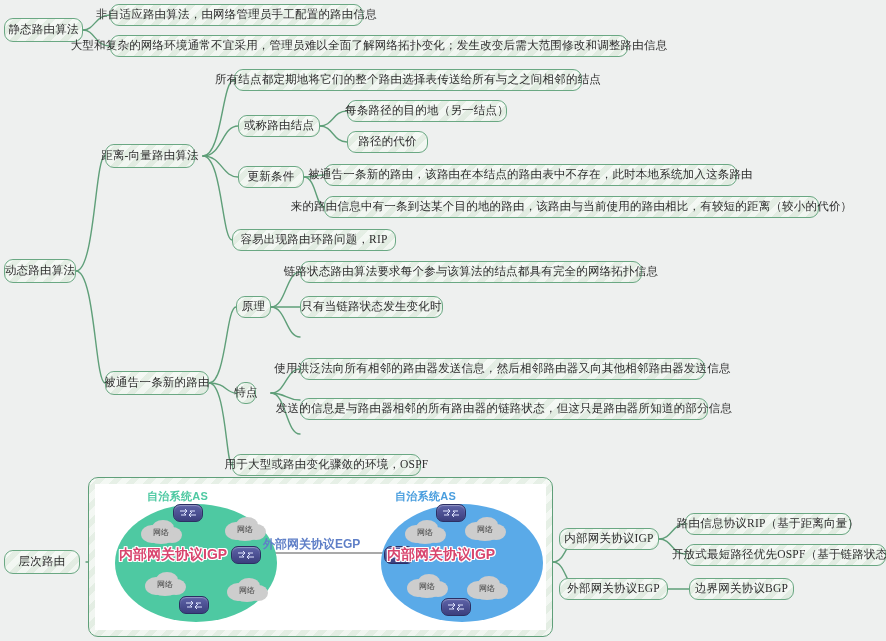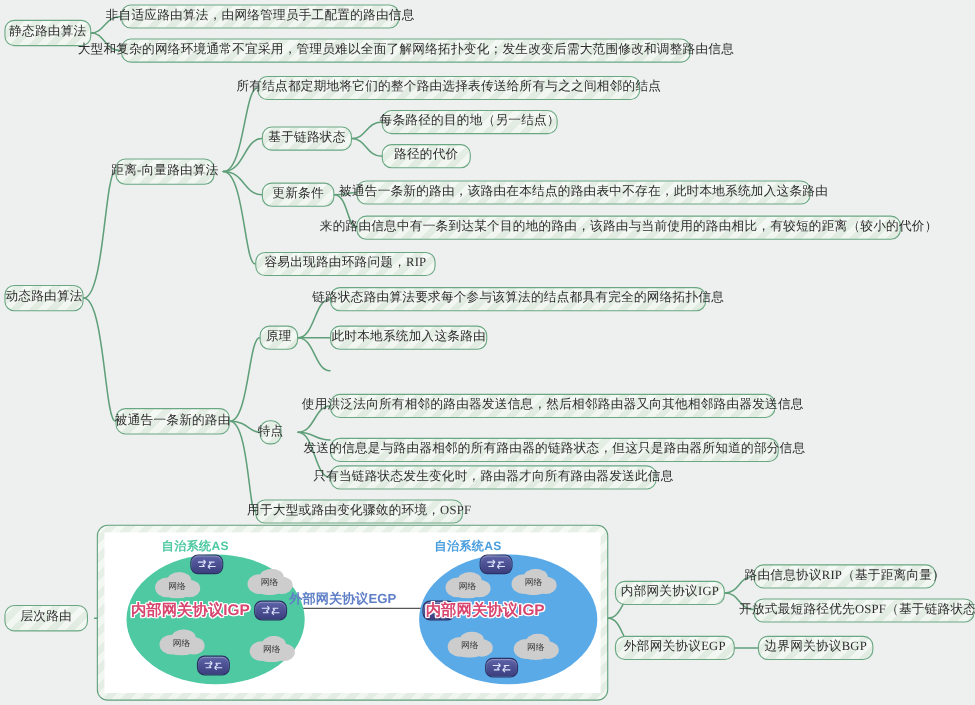--- a/index.html
+++ b/index.html
@@ -153,7 +153,7 @@
   <div class="node" style="left:105px;top:144px;width:90px;height:24px;">距离-向量路由算法</div>
 
   <div class="node" style="left:234px;top:69px;width:348px;height:22px;">所有结点都定期地将它们的整个路由选择表传送给所有与之之间相邻的结点</div>
-  <div class="node" style="left:238px;top:115px;width:82px;height:22px;">基于链路状态</div>
+  <div class="node" style="left:238px;top:115px;width:82px;height:22px;">或称路由结点</div>
   <div class="node" style="left:347px;top:100px;width:160px;height:22px;">每条路径的目的地（另一结点）</div>
   <div class="node" style="left:347px;top:131px;width:81px;height:22px;">路径的代价</div>
 

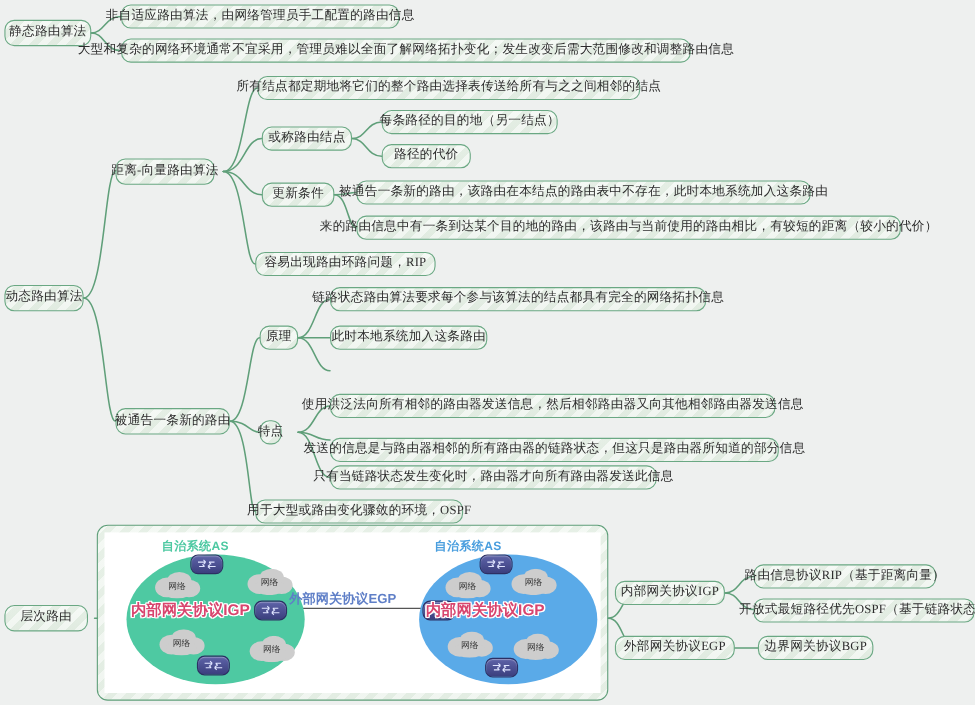--- a/index.html
+++ b/index.html
@@ -167,7 +167,7 @@
 
   <div class="node" style="left:236px;top:296px;width:35px;height:22px;">原理</div>
   <div class="node" style="left:300px;top:261px;width:342px;height:22px;">链路状态路由算法要求每个参与该算法的结点都具有完全的网络拓扑信息</div>
-  <div class="node" style="left:300px;top:296px;width:143px;height:22px;">此时本地系统加入这条路由</div>
+  <div class="node" style="left:300px;top:296px;width:143px;height:22px;">只有当链路状态发生变化时</div>
 
   <div class="node" style="left:236px;top:382px;width:20px;height:22px;">特点</div>
   <div class="node" style="left:300px;top:358px;width:405px;height:22px;">使用洪泛法向所有相邻的路由器发送信息，然后相邻路由器又向其他相邻路由器发送信息</div>

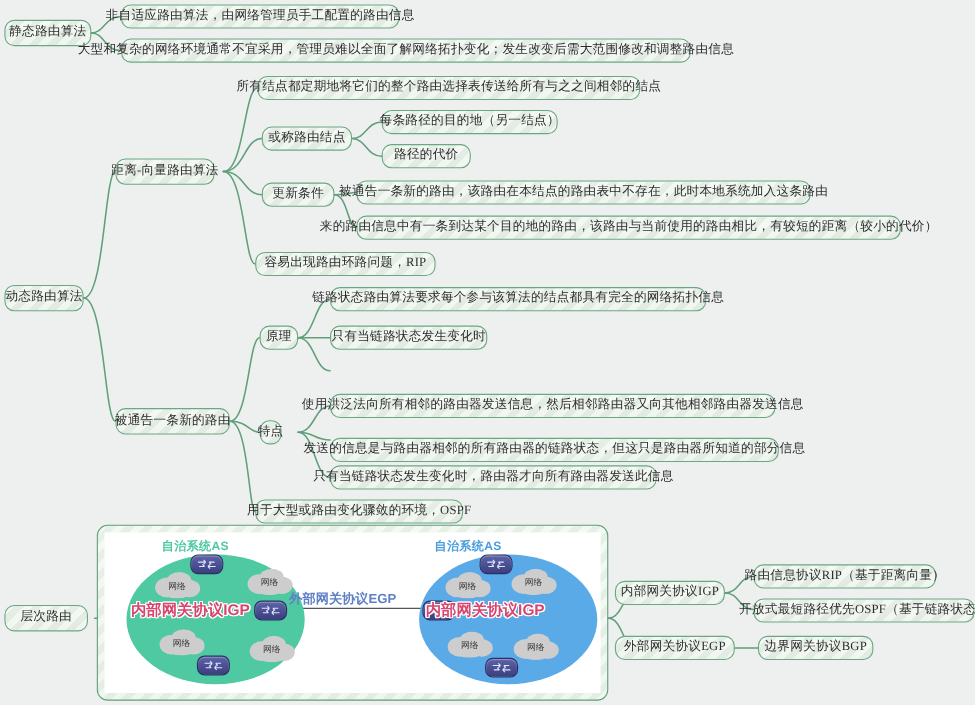--- a/index.html
+++ b/index.html
@@ -172,7 +172,6 @@
   <div class="node" style="left:236px;top:382px;width:20px;height:22px;">特点</div>
   <div class="node" style="left:300px;top:358px;width:405px;height:22px;">使用洪泛法向所有相邻的路由器发送信息，然后相邻路由器又向其他相邻路由器发送信息</div>
   <div class="node" style="left:300px;top:385px;width:408px;height:22px;margin-top:13px;">发送的信息是与路由器相邻的所有路由器的链路状态，但这只是路由器所知道的部分信息</div>
-  <div class="node" style="left:300px;top:423px;width:297px;height:22px;">只有当链路状态发生变化时，路由器才向所有路由器发送此信息</div>
 
   <div class="node" style="left:232px;top:454px;width:189px;height:22px;">用于大型或路由变化骤敛的环境，OSPF</div>
 

